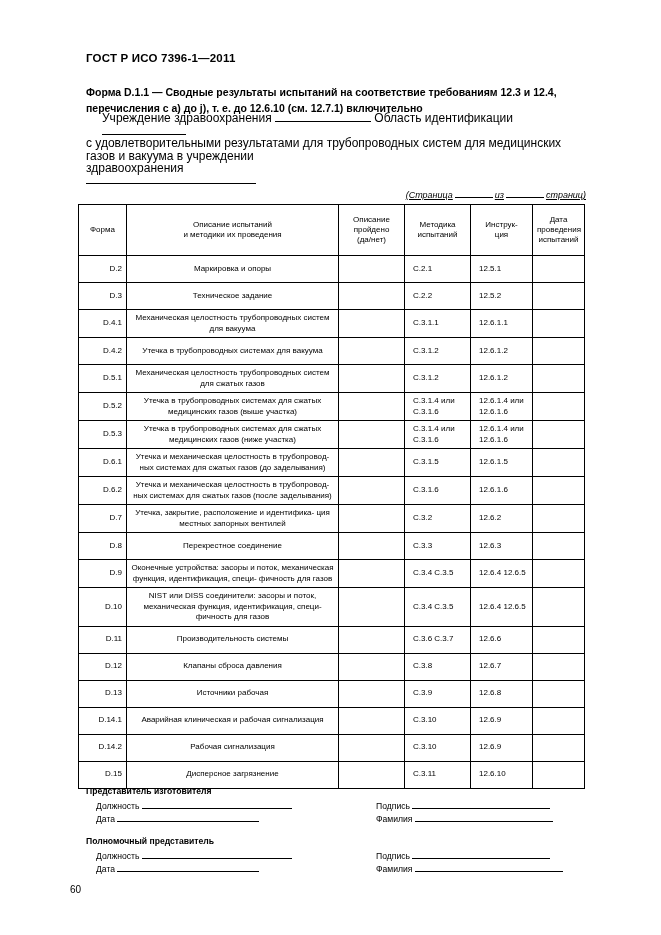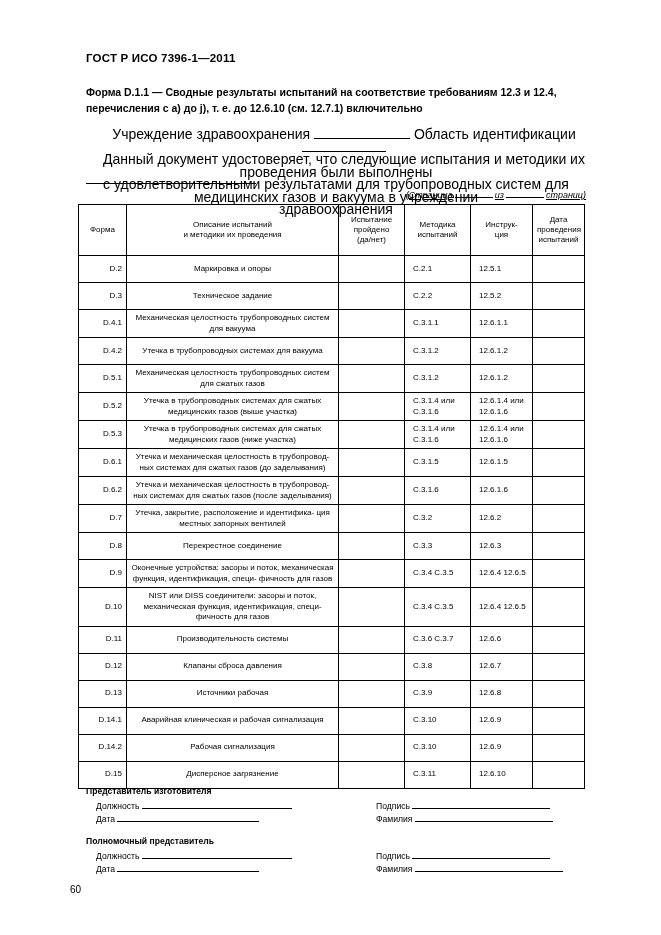--- a/index.html
+++ b/index.html
@@ -45,11 +45,10 @@
   .intro {
     position: absolute;
     left: 86px;
-    top: 128px;
+    top: 112px;
     width: 500px;
-    font-size: 14px;
+    font-size: 12px;
     line-height: 12.5px;
-    text-align: center;
   }
   .intro .indent {
     display: block;

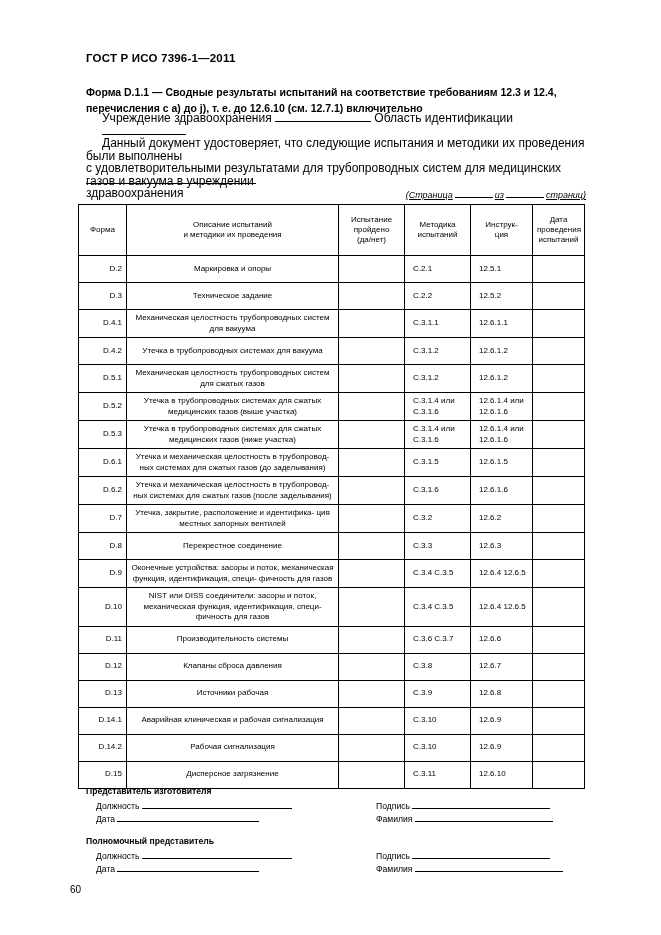--- a/index.html
+++ b/index.html
@@ -182,7 +182,6 @@
       <span>Область идентификации</span>
       <span class="inline-ul short"></span>
     </span>
-    <span class="indent">Данный документ удостоверяет, что следующие испытания и методики их проведения были выполнены</span>
     <span class="plain">с удовлетворительными результатами для трубопроводных систем для медицинских газов и вакуума в учреждении</span>
     <span class="plain">здравоохранения</span>
   </div>

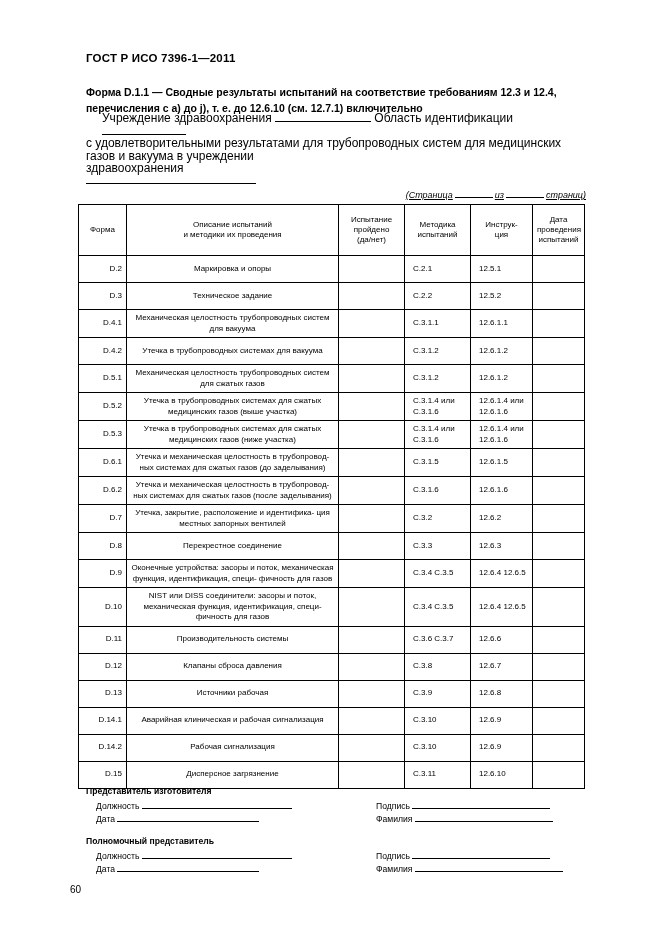--- a/index.html
+++ b/index.html
@@ -209,7 +209,7 @@
           <div>и методики их проведения</div>
         </th>
         <th>
-          <div>Испытание</div>
+          <div>Описание</div>
           <div>пройдено</div>
           <div>(да/нет)</div>
         </th>

